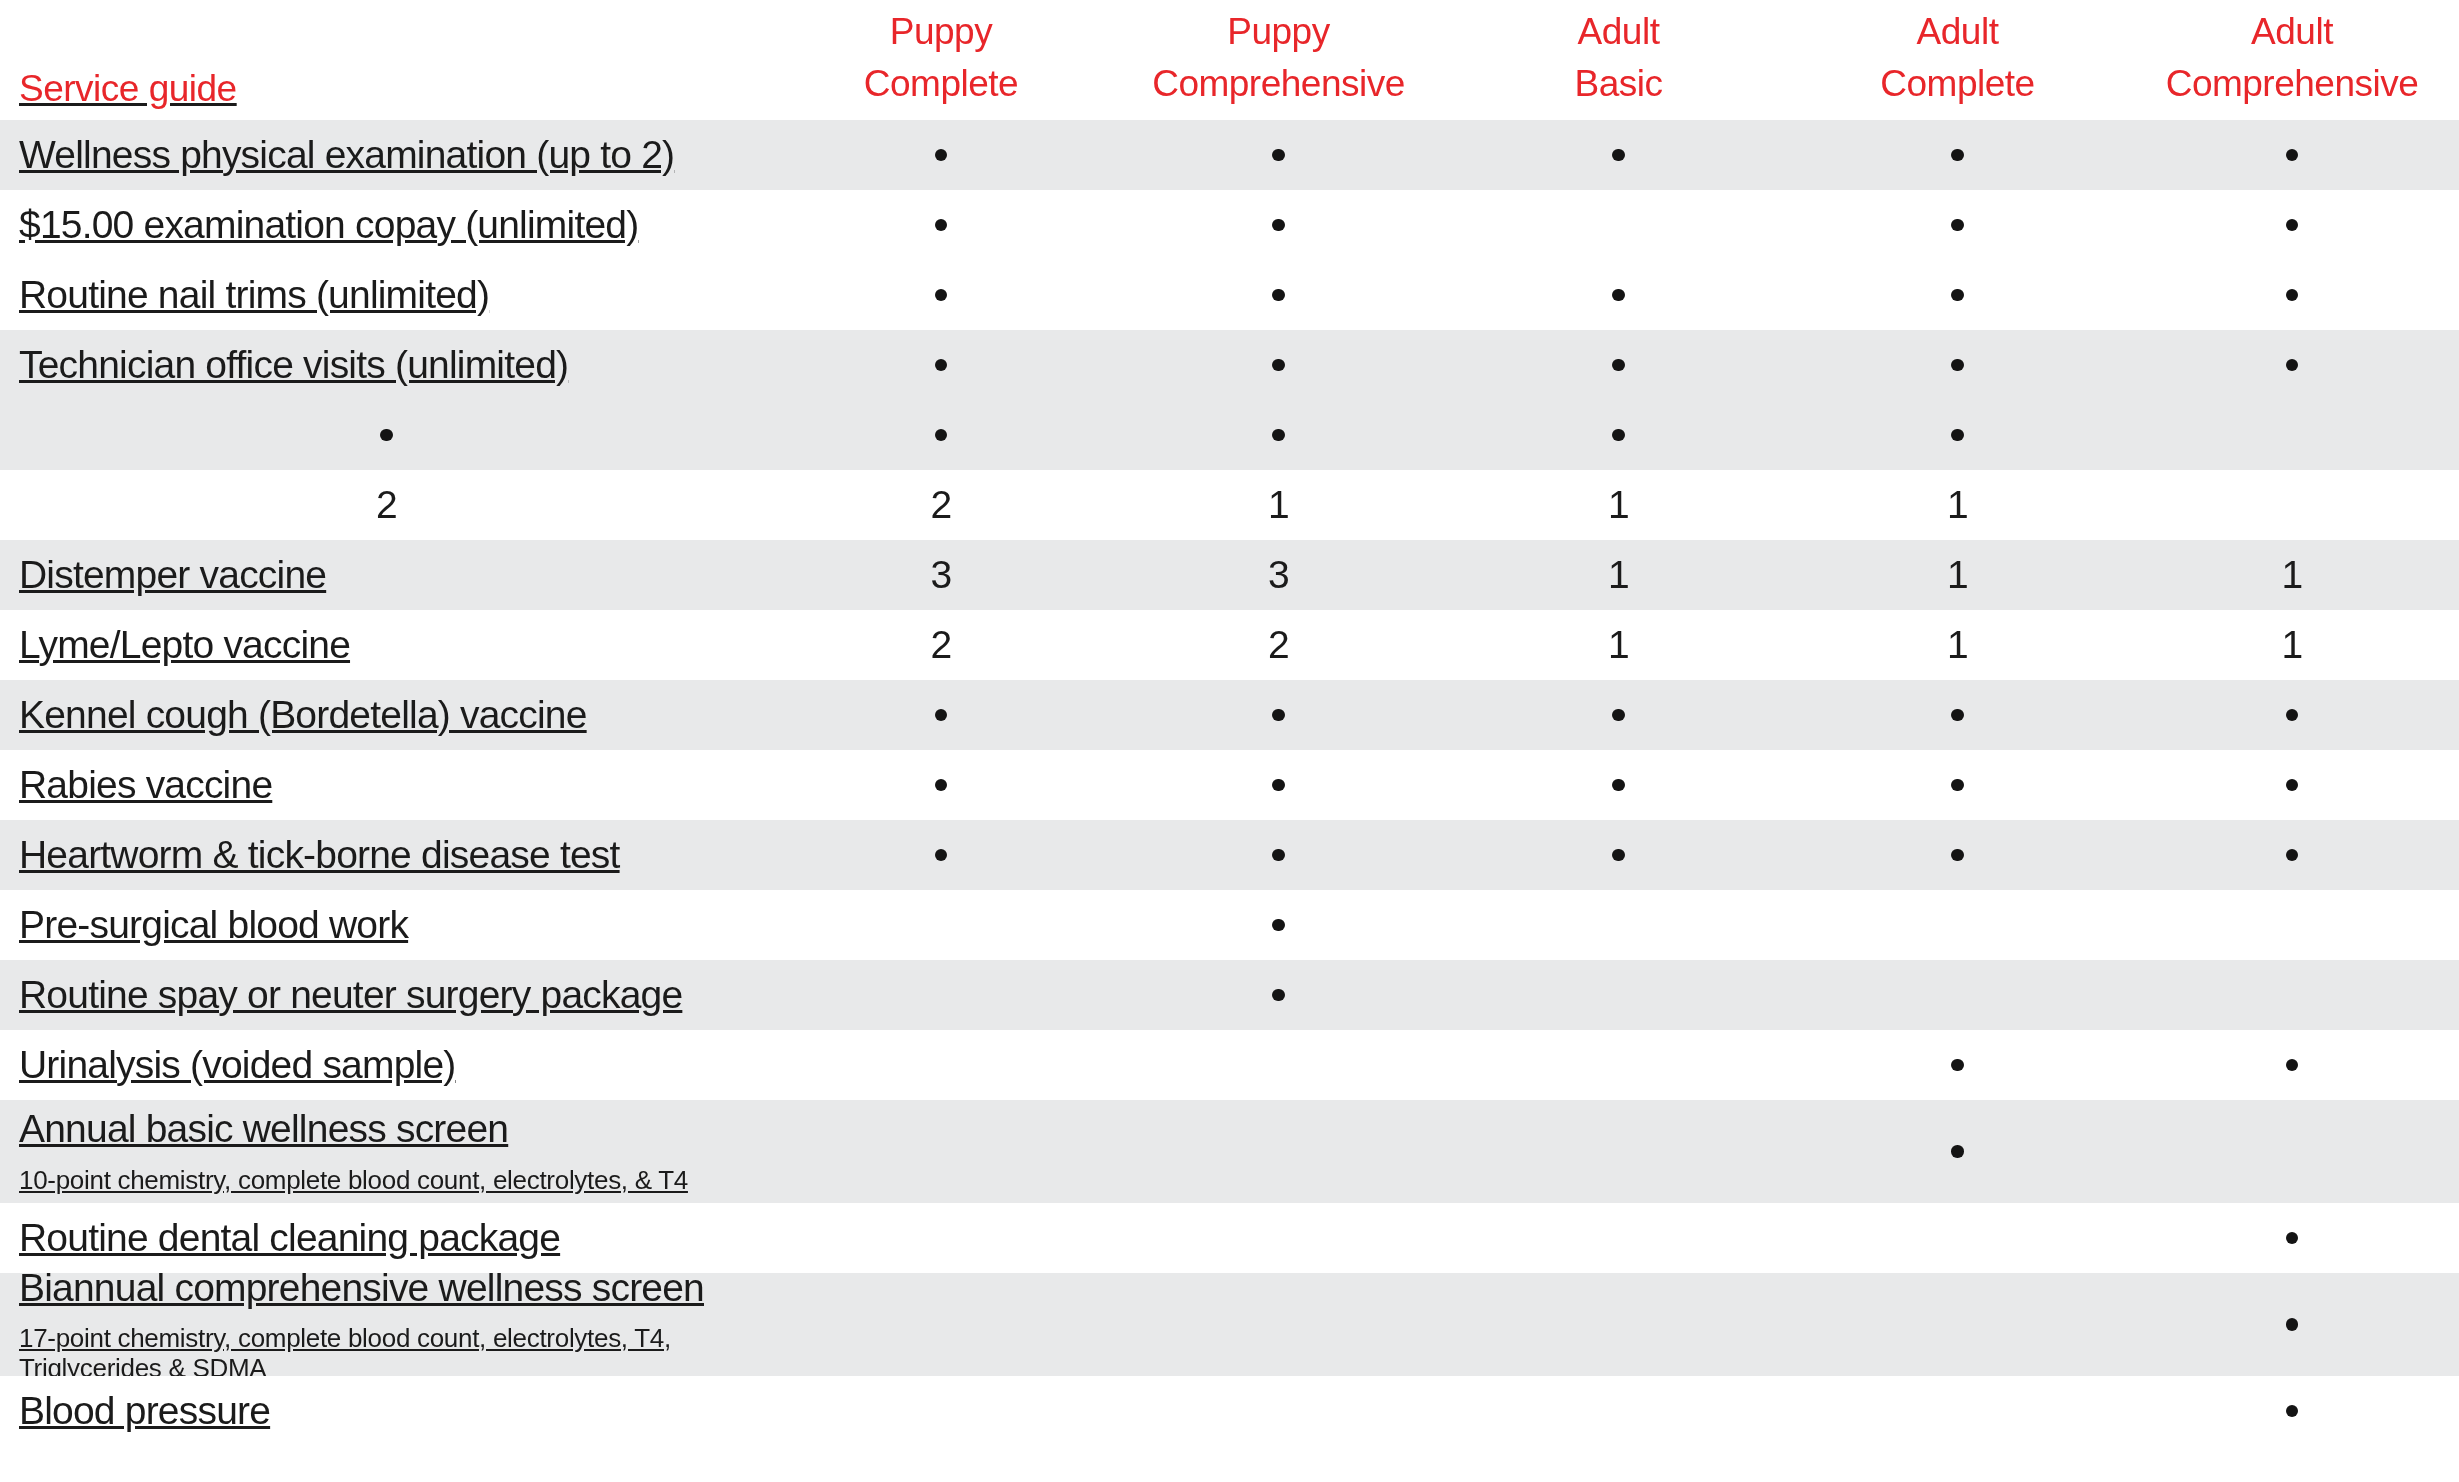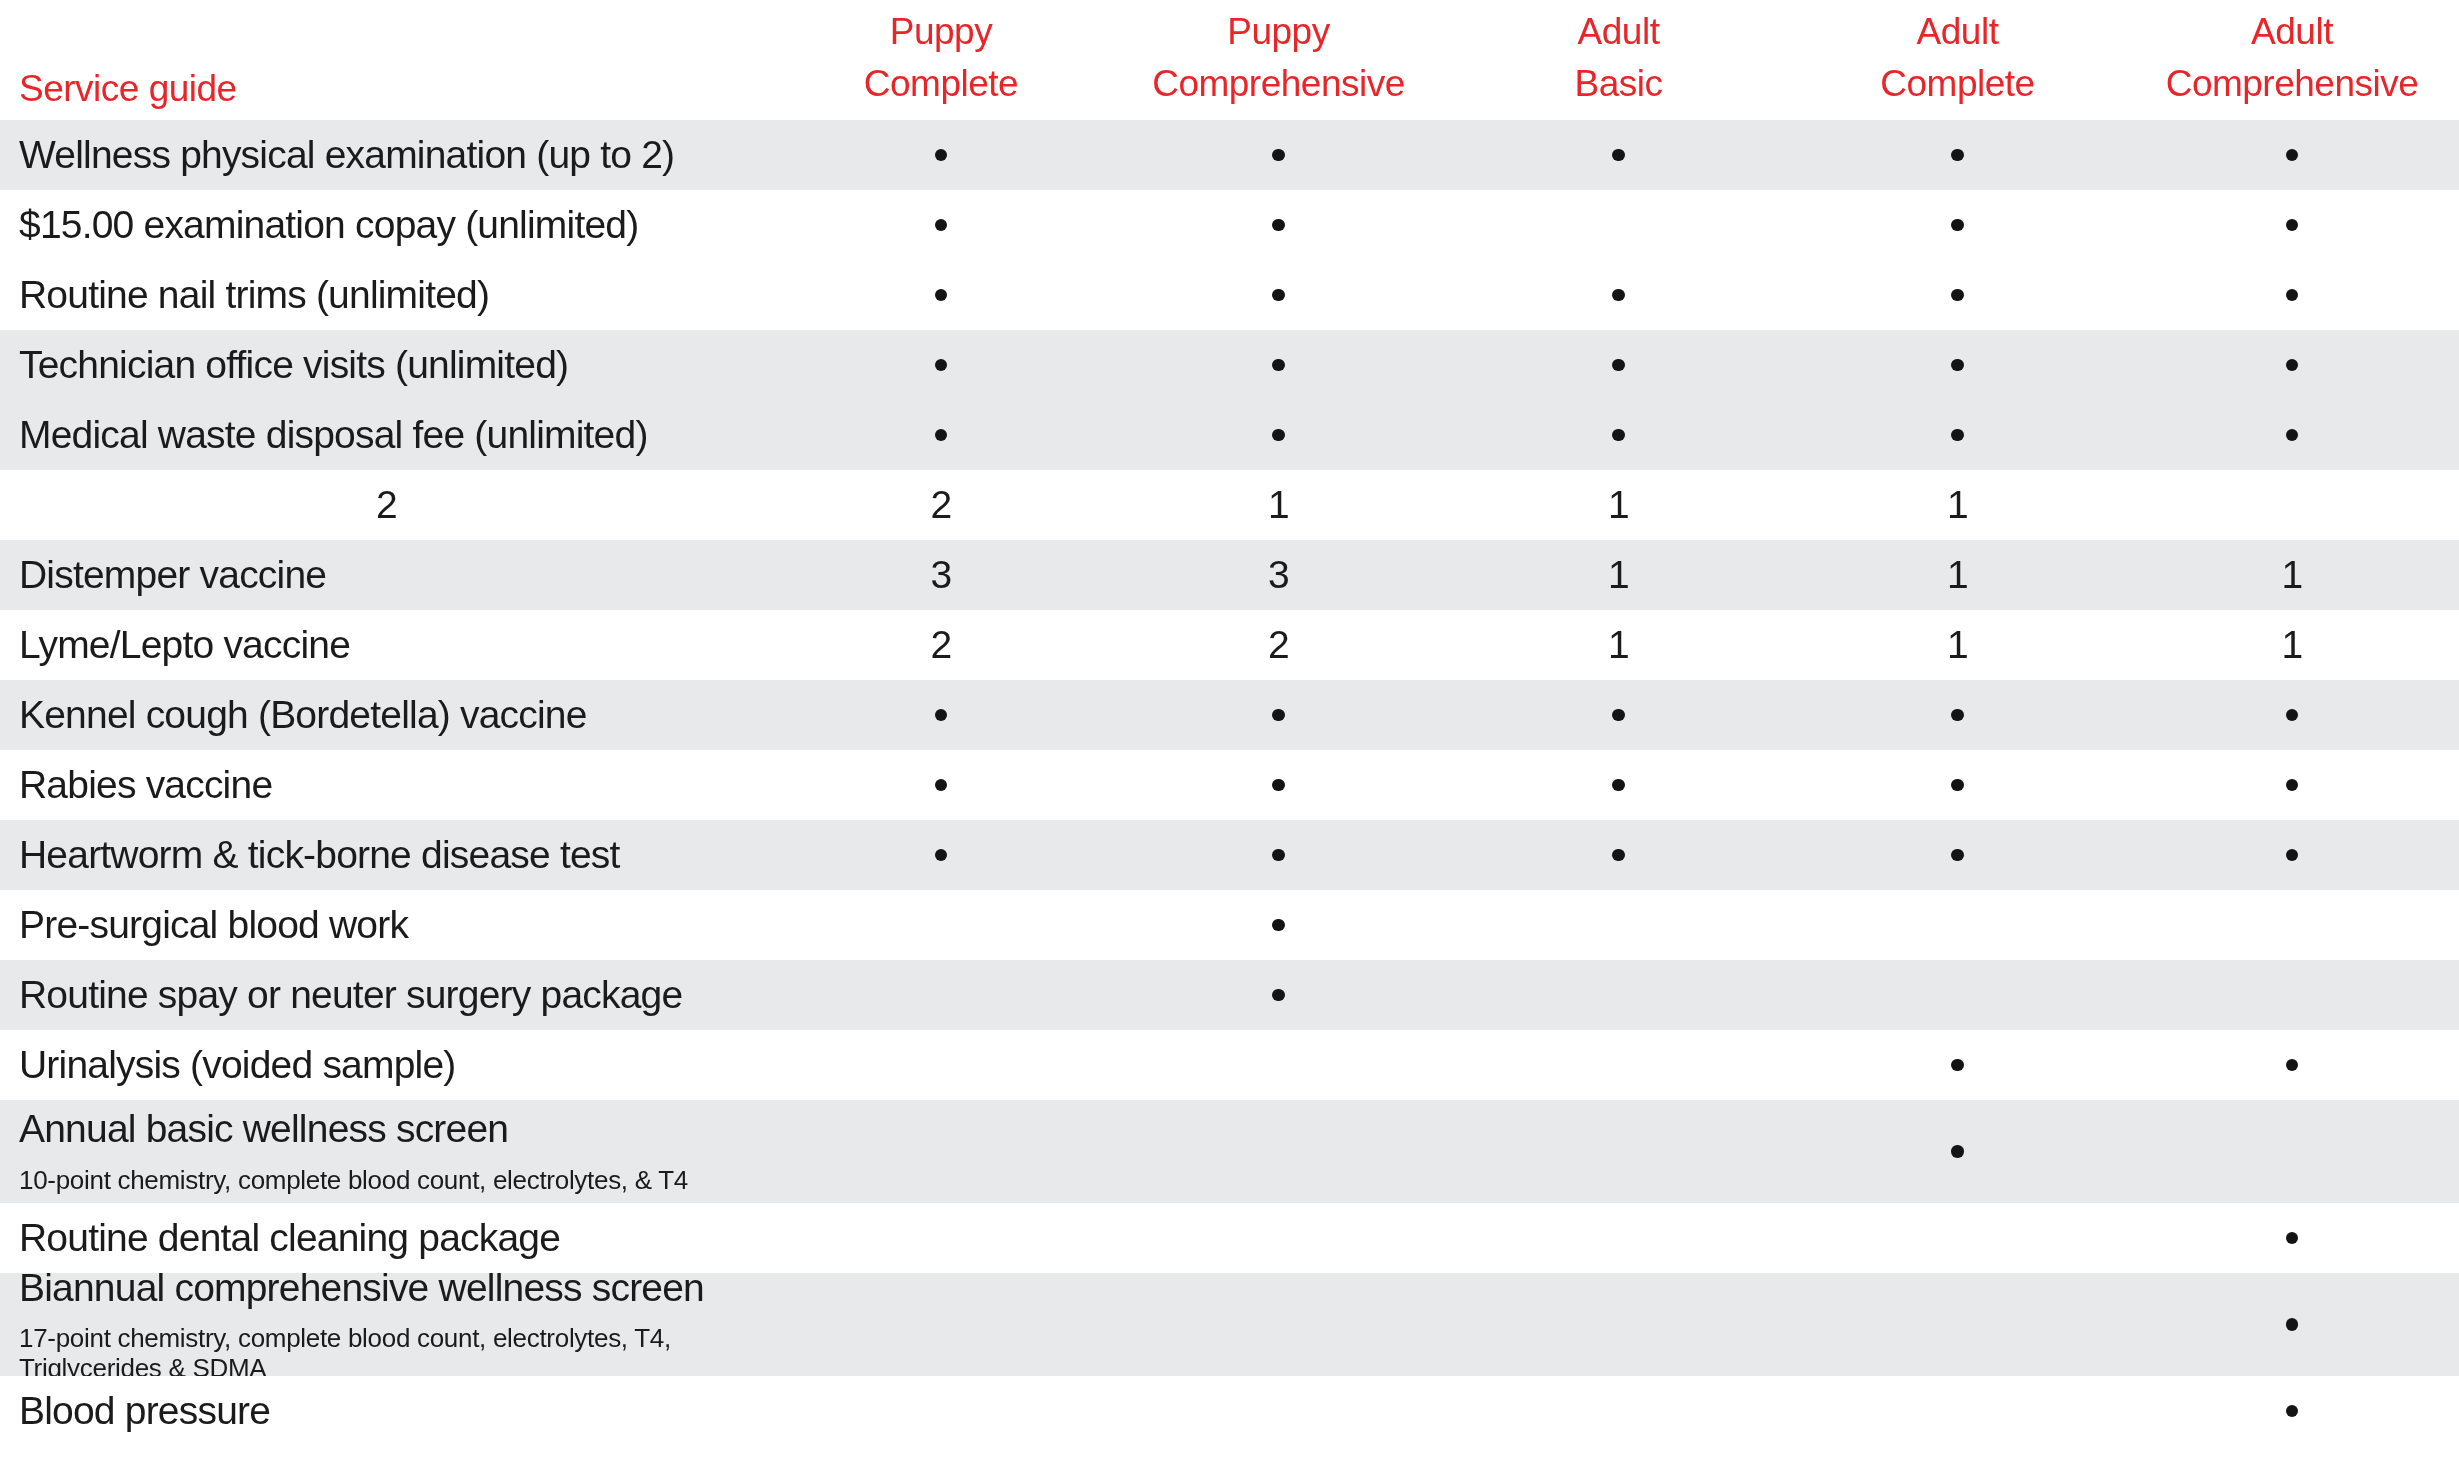--- a/index.html
+++ b/index.html
@@ -42,6 +42,7 @@
   .label-cell {
     justify-content: flex-start;
     padding-left: 19px;
+    text-decoration: underline;
   }
   
   .header-title-cell {

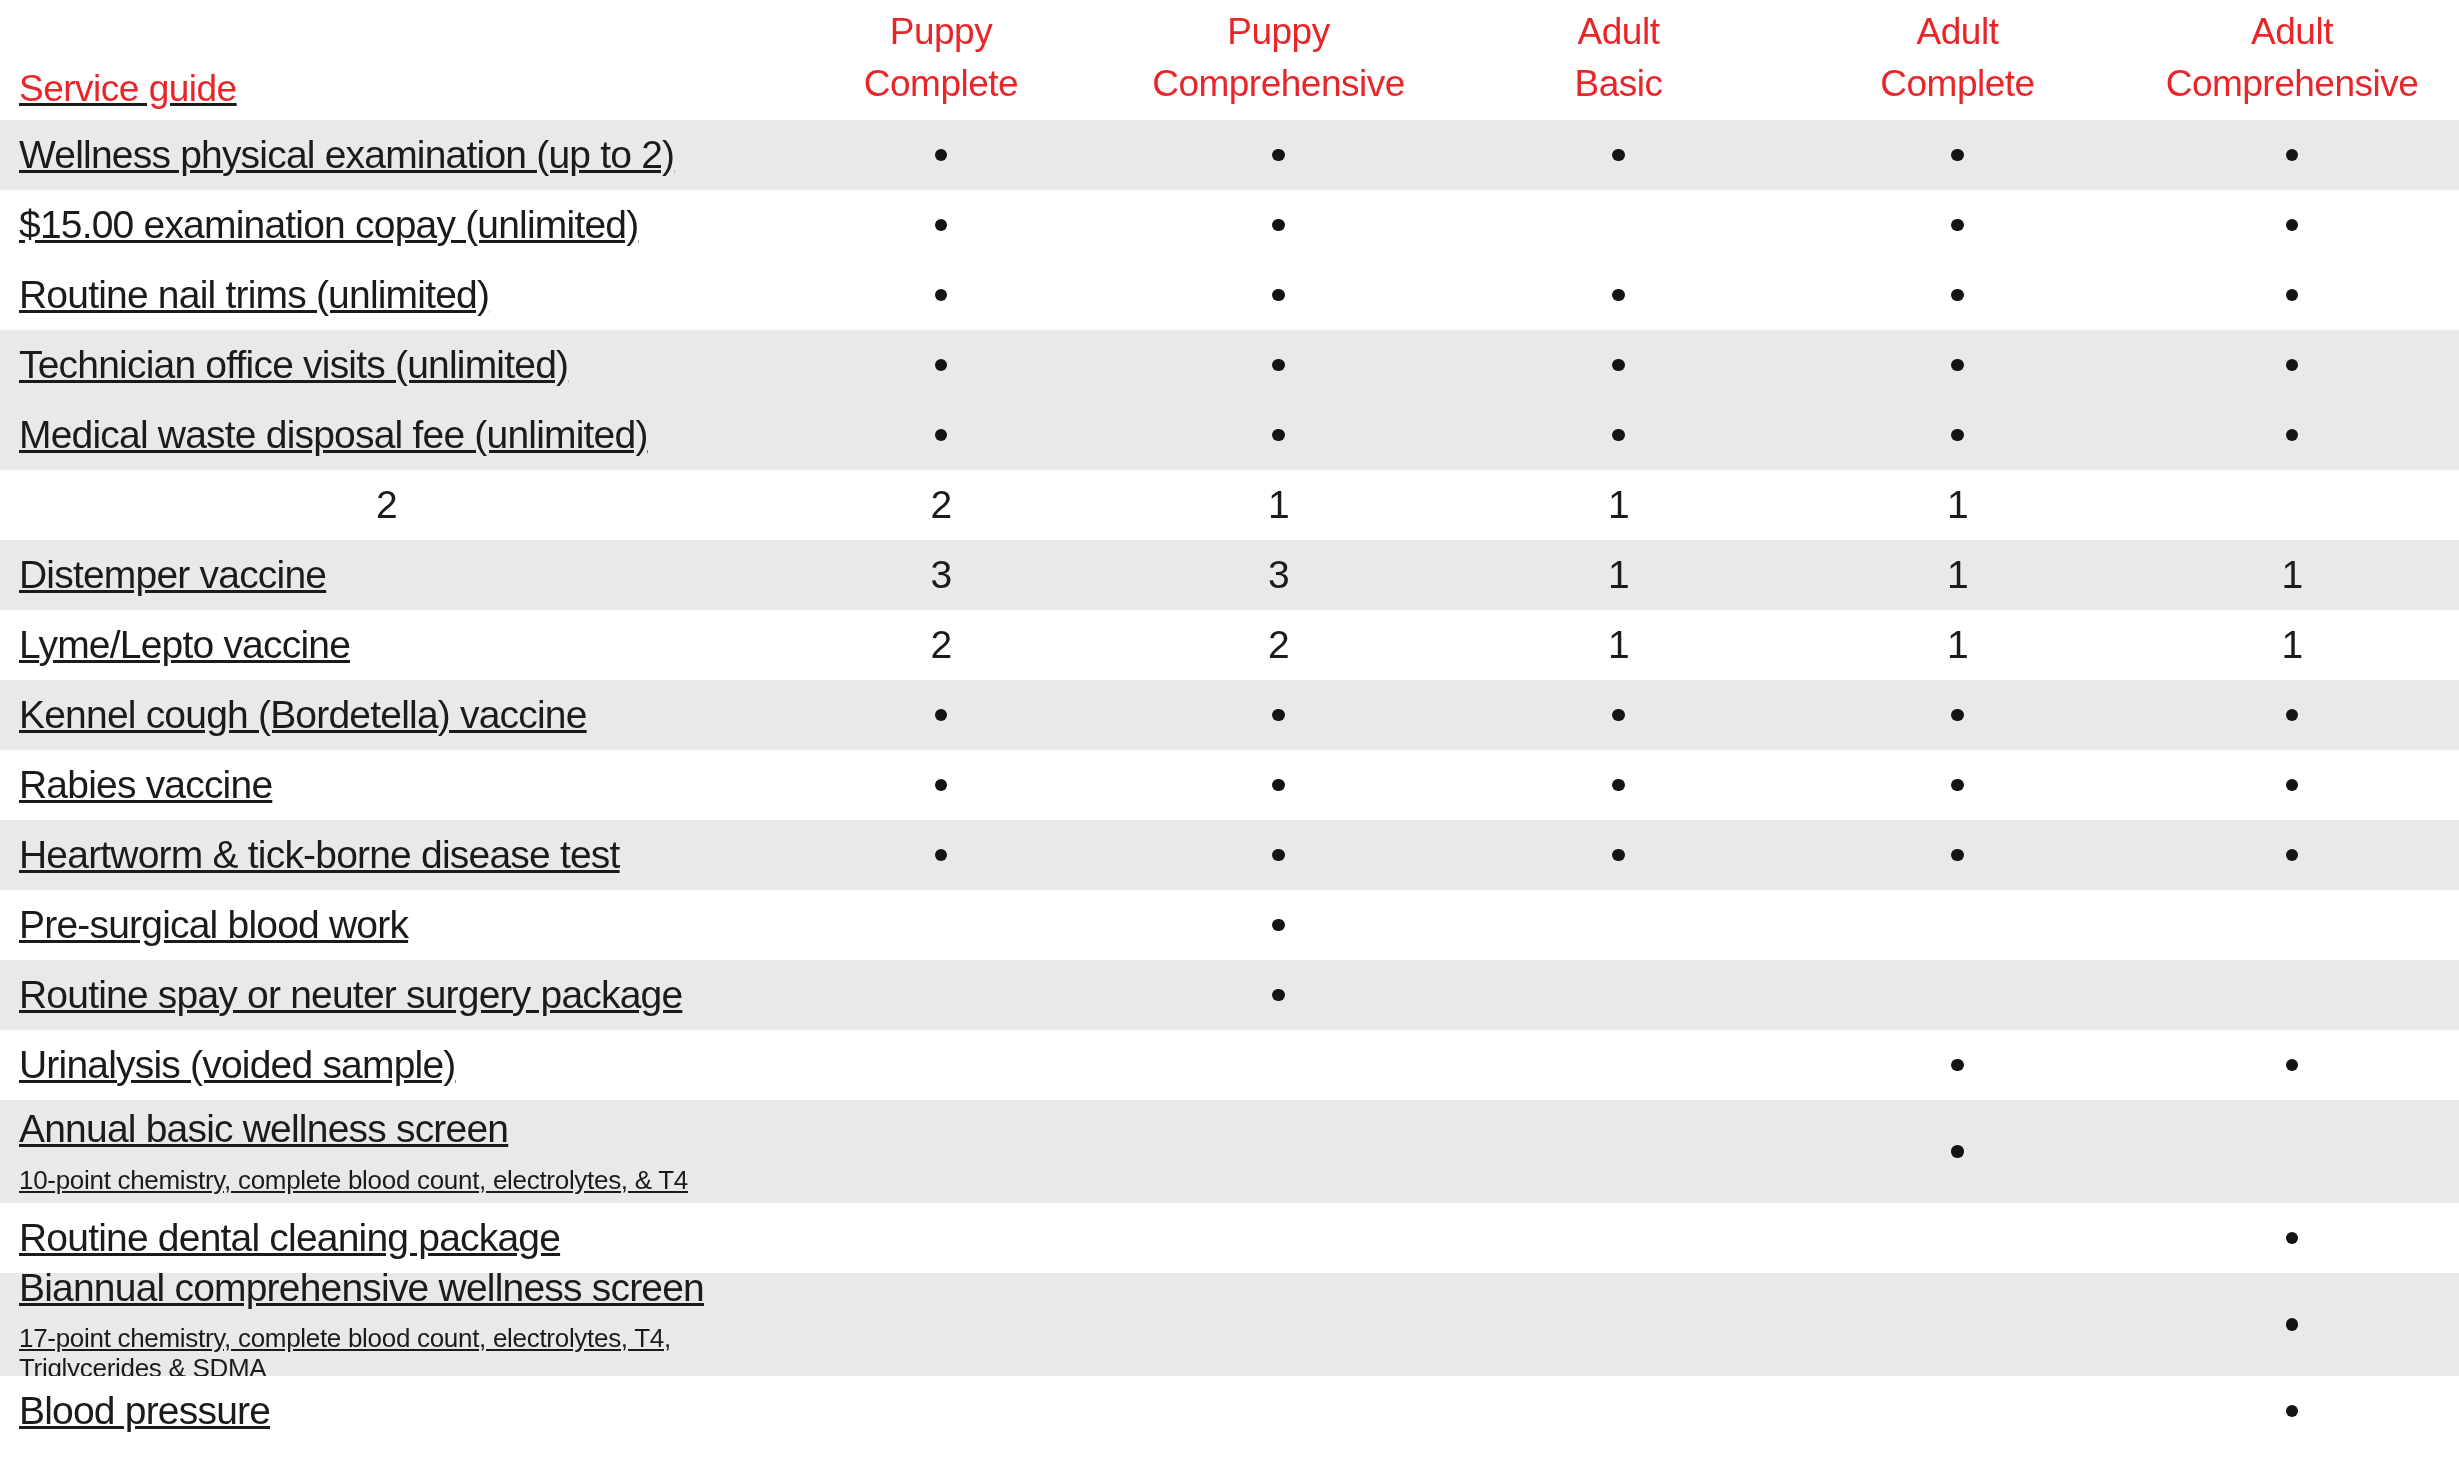--- a/index.html
+++ b/index.html
@@ -216,11 +216,6 @@
         </div>
       </div>
       <div class="grid row gray">
-        <div class="cell label-cell">
-          <div class="label-stack">
-            <span class="main-label">Medical waste disposal fee (unlimited)</span>
-          </div>
-        </div>
         <div class="cell">
           <span class="dot"></span>
         </div>

